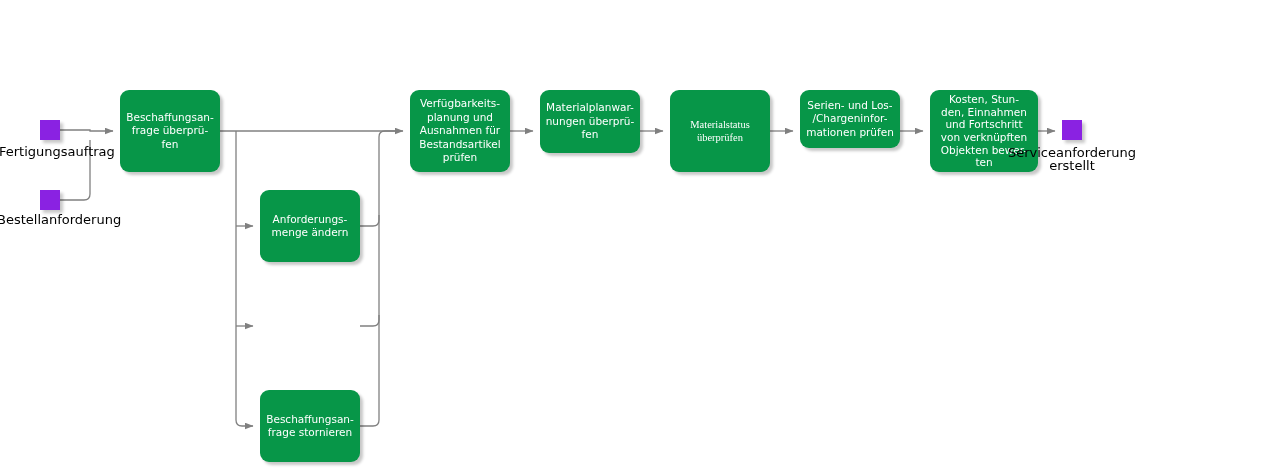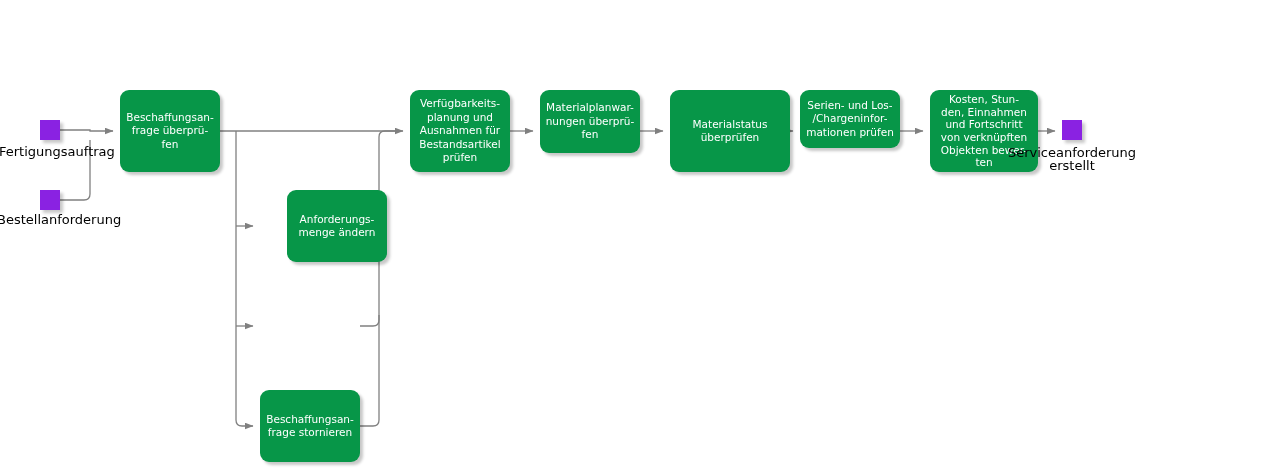--- a/index.html
+++ b/index.html
@@ -116,7 +116,7 @@
 nungen überprü-
 fen</div>
 
-  <div class="node" style="left:670px;top:90px;width:120px;height:82px;">Materialstatus
+  <div class="node" style="left:670px;top:90px;width:100px;height:82px;font-family:Liberation Serif, serif;">Materialstatus
 überprüfen</div>
 
   <div class="node" style="left:800px;top:90px;width:100px;height:58px;">Serien- und Los-

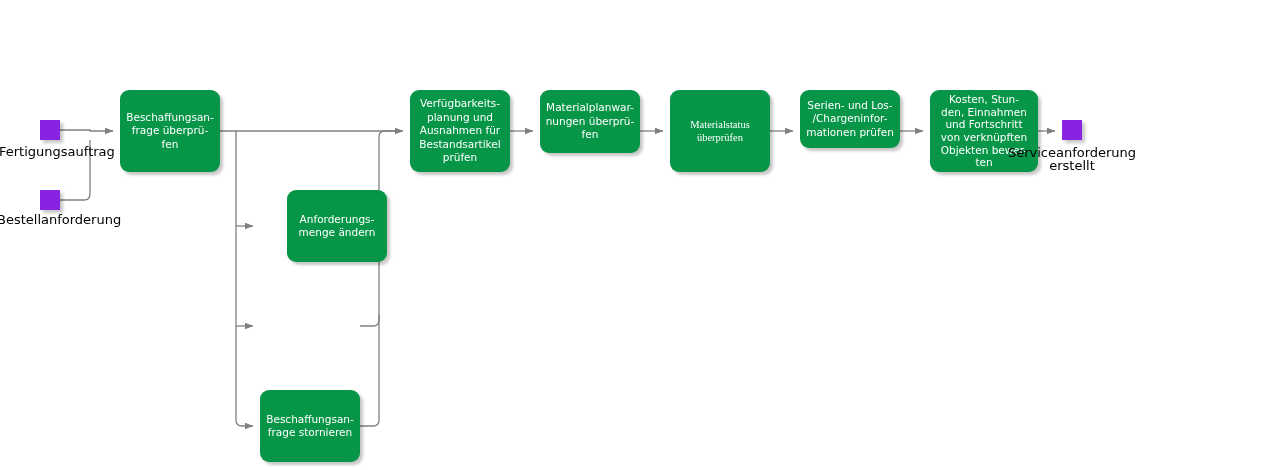--- a/index.html
+++ b/index.html
@@ -130,7 +130,7 @@
 Objekten bewer-
 ten</div>
 
-  <div class="node" style="left:260px;top:190px;width:100px;height:72px;margin-left:27px;">Anforderungs-
+  <div class="node" style="left:260px;top:190px;width:100px;height:72px;">Anforderungs-
 menge ändern</div>
 
 

